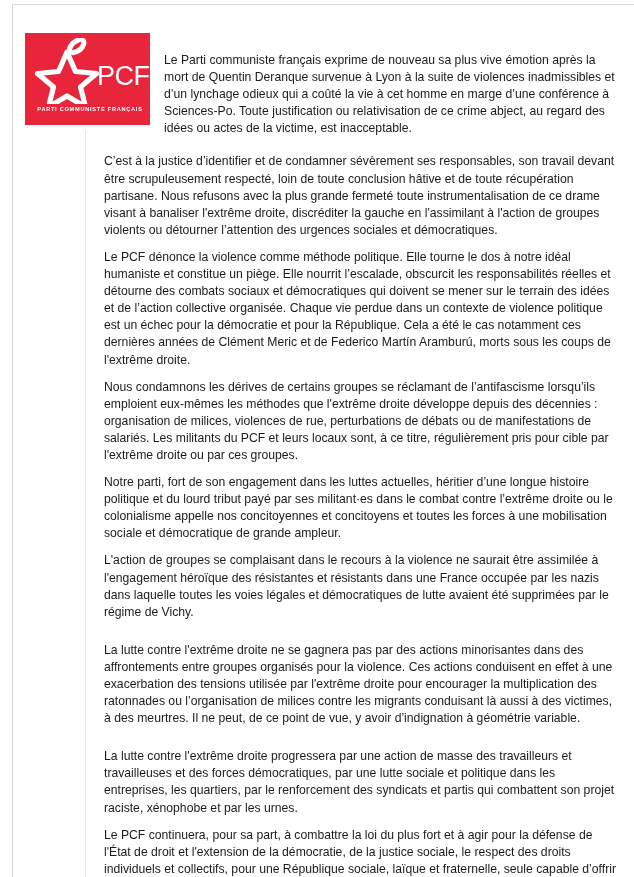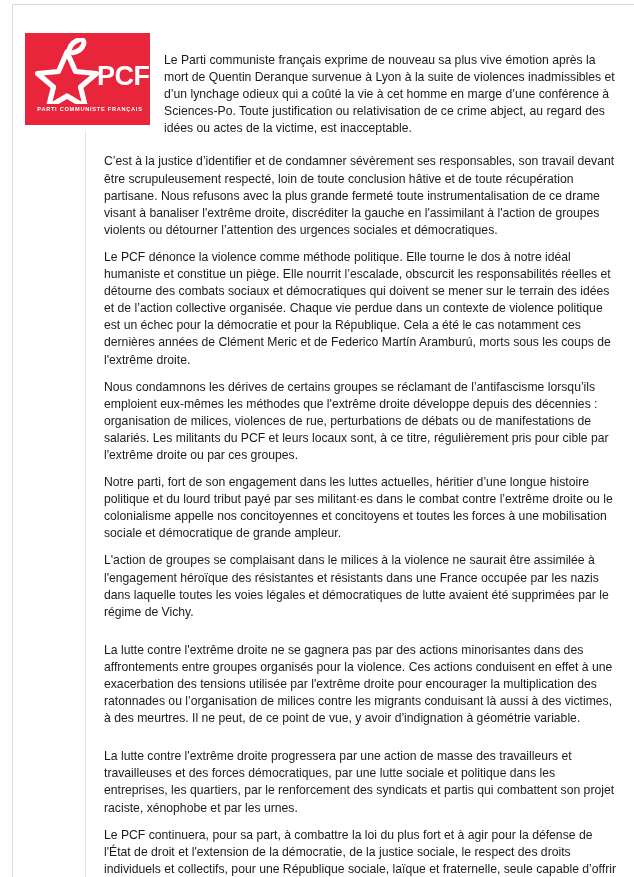--- a/index.html
+++ b/index.html
@@ -68,7 +68,7 @@
     top: 30px;
     color: #ffffff;
     font-family: "Liberation Sans", sans-serif;
-    font-weight: bold;
+    font-weight: normal;
     font-size: 27px;
     letter-spacing: -0.5px;
     line-height: 1;

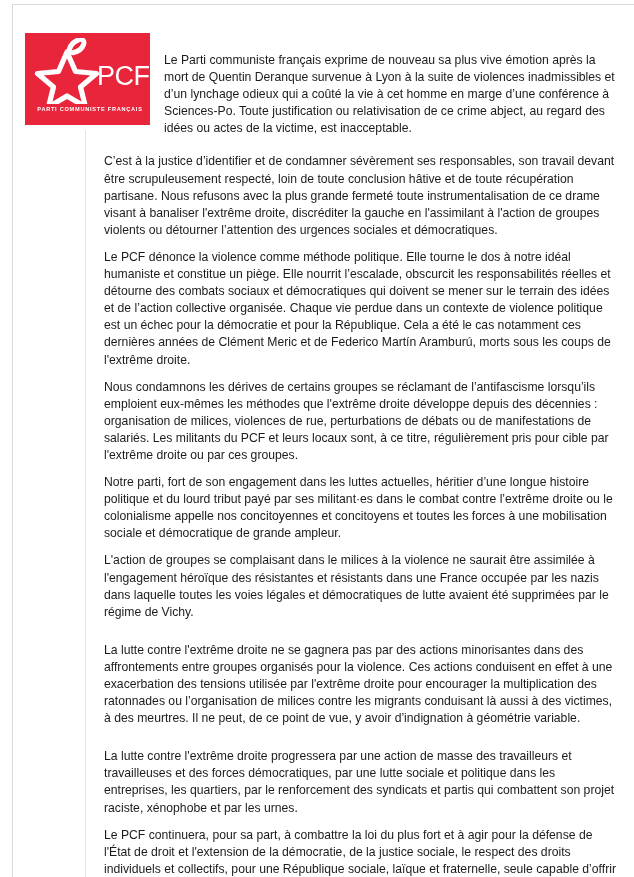--- a/index.html
+++ b/index.html
@@ -138,7 +138,7 @@
     <p>Le PCF dénonce la violence comme méthode politique. Elle tourne le dos à notre idéal humaniste et constitue un piège. Elle nourrit l’escalade, obscurcit les responsabilités réelles et détourne des combats sociaux et démocratiques qui doivent se mener sur le terrain des idées et de l’action collective organisée. Chaque vie perdue dans un contexte de violence politique est un échec pour la démocratie et pour la République. Cela a été le cas notamment ces dernières années de Clément Meric et de Federico Martín Aramburú, morts sous les coups de l'extrême droite.</p>
     <p>Nous condamnons les dérives de certains groupes se réclamant de l’antifascisme lorsqu’ils emploient eux-mêmes les méthodes que l'extrême droite développe depuis des décennies : organisation de milices, violences de rue, perturbations de débats ou de manifestations de salariés. Les militants du PCF et leurs locaux sont, à ce titre, régulièrement pris pour cible par l'extrême droite ou par ces groupes.</p>
     <p>Notre parti, fort de son engagement dans les luttes actuelles, héritier d’une longue histoire politique et du lourd tribut payé par ses militant·es dans le combat contre l’extrême droite ou le colonialisme appelle nos concitoyennes et concitoyens et toutes les forces à une mobilisation sociale et démocratique de grande ampleur.</p>
-    <p>L'action de groupes se complaisant dans le milices à la violence ne saurait être assimilée à l'engagement héroïque des résistantes et résistants dans une France occupée par les nazis dans laquelle toutes les voies légales et démocratiques de lutte avaient été supprimées par le régime de Vichy.</p>
+    <p>L'action de groupes se complaisant dans le recours à la violence ne saurait être assimilée à l'engagement héroïque des résistantes et résistants dans une France occupée par les nazis dans laquelle toutes les voies légales et démocratiques de lutte avaient été supprimées par le régime de Vichy.</p>
     <p class="gap-before">La lutte contre l'extrême droite ne se gagnera pas par des actions minorisantes dans des affrontements entre groupes organisés pour la violence. Ces actions conduisent en effet à une exacerbation des tensions utilisée par l'extrême droite pour encourager la multiplication des ratonnades ou l’organisation de milices contre les migrants conduisant là aussi à des victimes, à des meurtres. Il ne peut, de ce point de vue, y avoir d’indignation à géométrie variable.</p>
     <p class="gap-before">La lutte contre l'extrême droite progressera par une action de masse des travailleurs et travailleuses et des forces démocratiques, par une lutte sociale et politique dans les entreprises, les quartiers, par le renforcement des syndicats et partis qui combattent son projet raciste, xénophobe et par les urnes.</p>
     <p>Le PCF continuera, pour sa part, à combattre la loi du plus fort et à agir pour la défense de l'État de droit et l'extension de la démocratie, de la justice sociale, le respect des droits individuels et collectifs, pour une République sociale, laïque et fraternelle, seule capable d’offrir une issue démocratique à un système capitaliste en crise profonde.</p>

